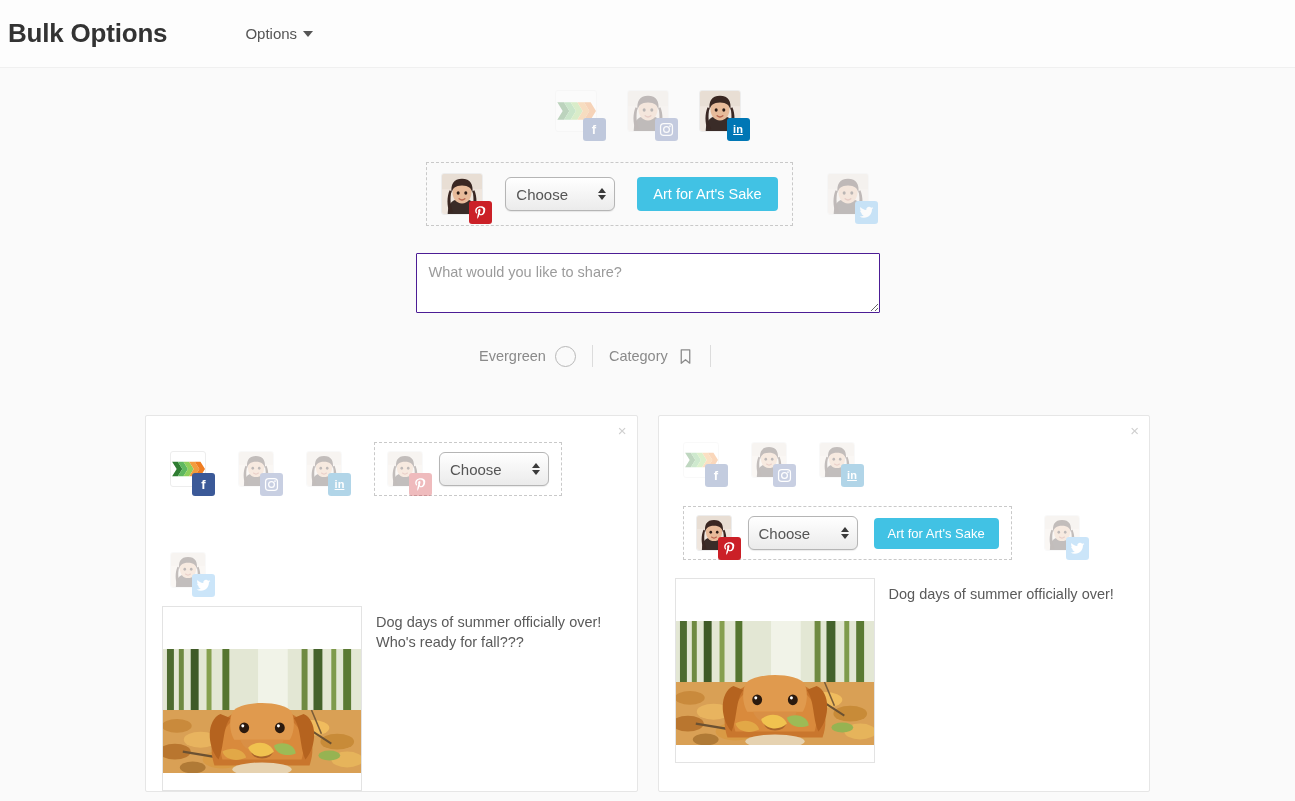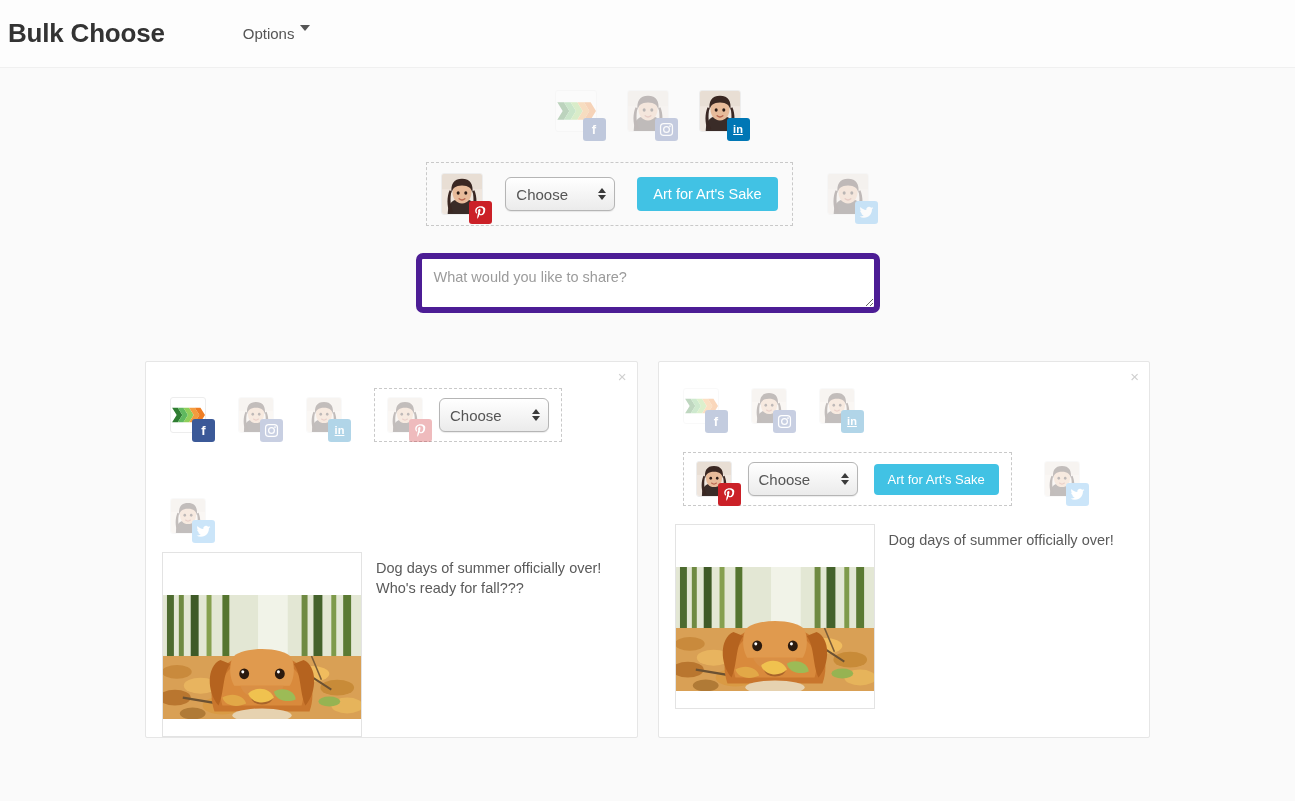--- a/index.html
+++ b/index.html
@@ -406,7 +406,7 @@
 </svg>
 
 <div class="appbar">
-  <div class="app-title">Bulk Choose</div>
+  <div class="app-title">Bulk Options</div>
   <div class="menu-item">
     <span>Options</span>
     <span class="caret"></span>

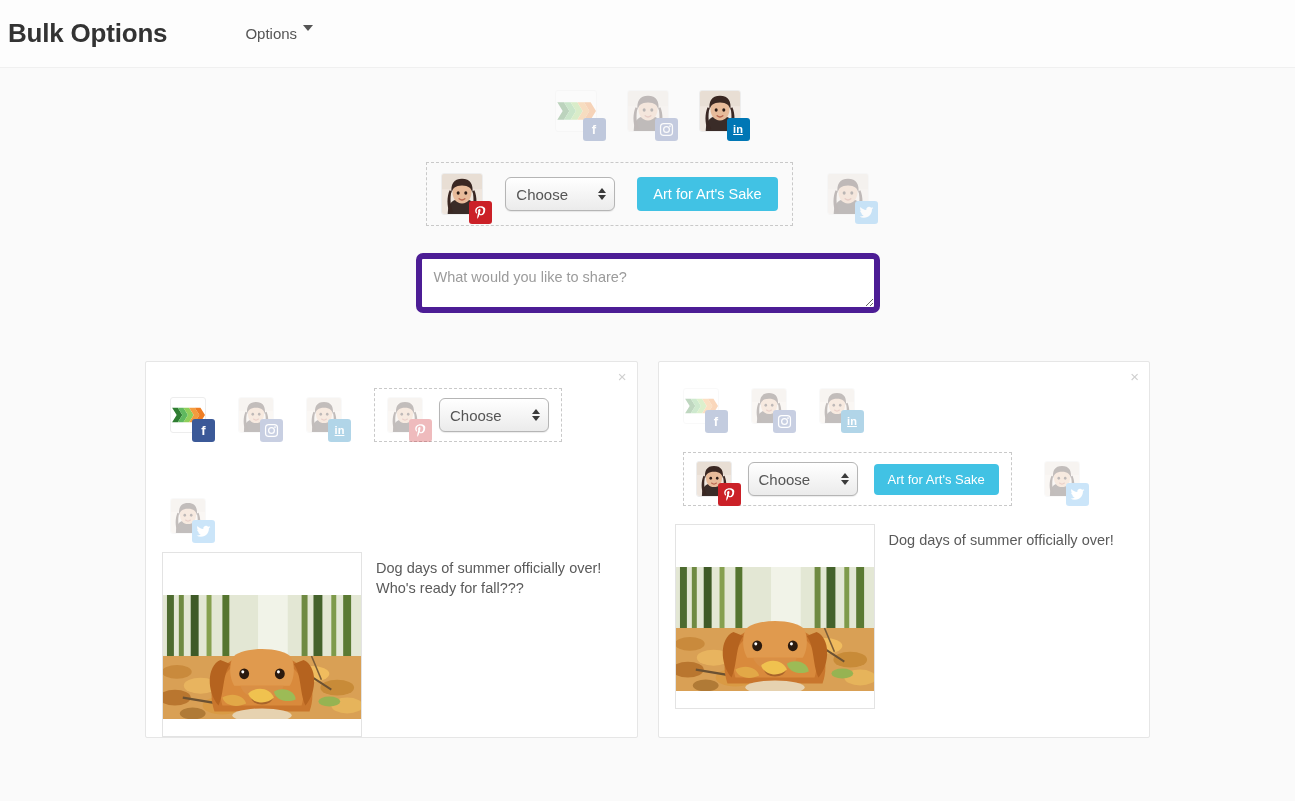--- a/index.html
+++ b/index.html
@@ -37,6 +37,7 @@
     font-size: 15px;
     color: #555555;
     display: flex;
+    align-items: center;
     gap: 6px;
     cursor: pointer;
   }

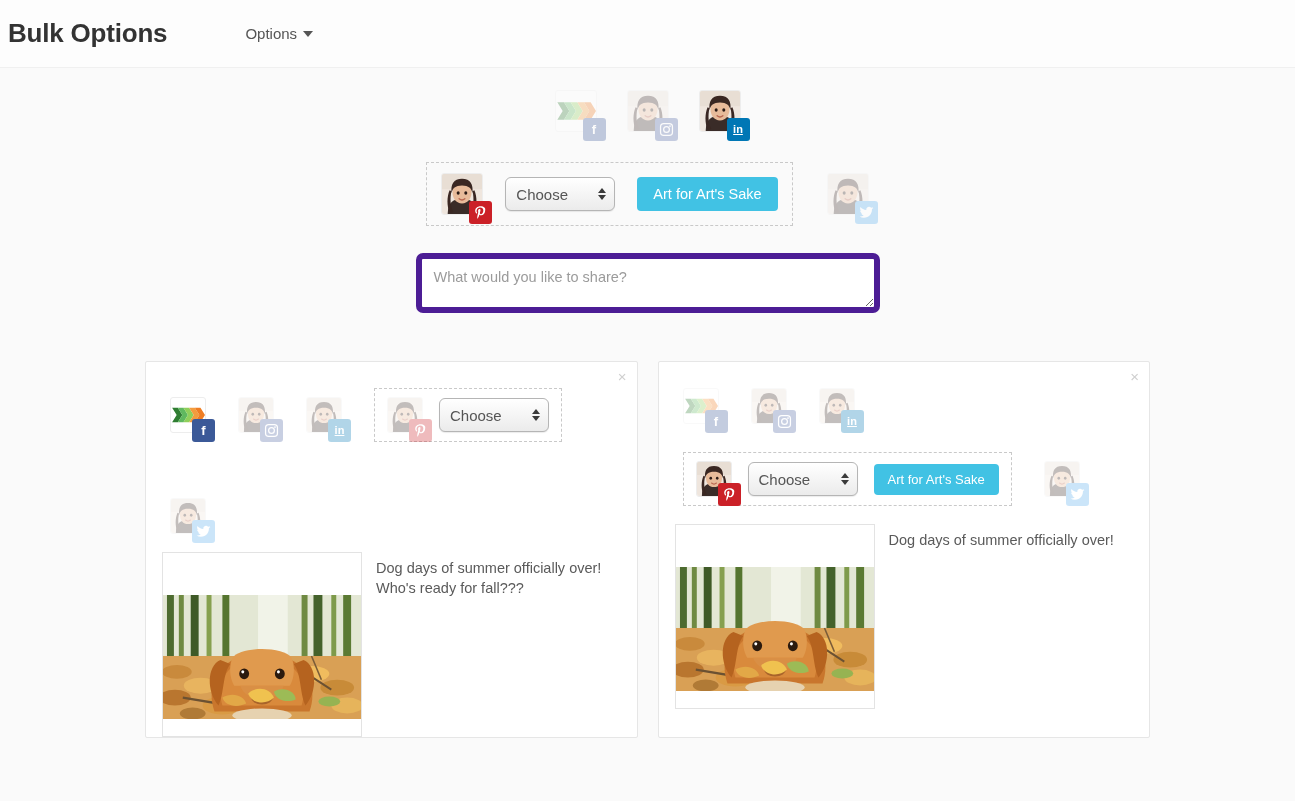--- a/index.html
+++ b/index.html
@@ -178,8 +178,8 @@
     font-size: 14.5px;
     font-family: "Liberation Sans", sans-serif;
     color: #555555;
-    border: 6px solid #4c1d95;
-    border-radius: 7px;
+    border: 1px solid #4c1d95;
+    border-radius: 1px;
     background: #ffffff;
     resize: both;
     box-sizing: border-box;

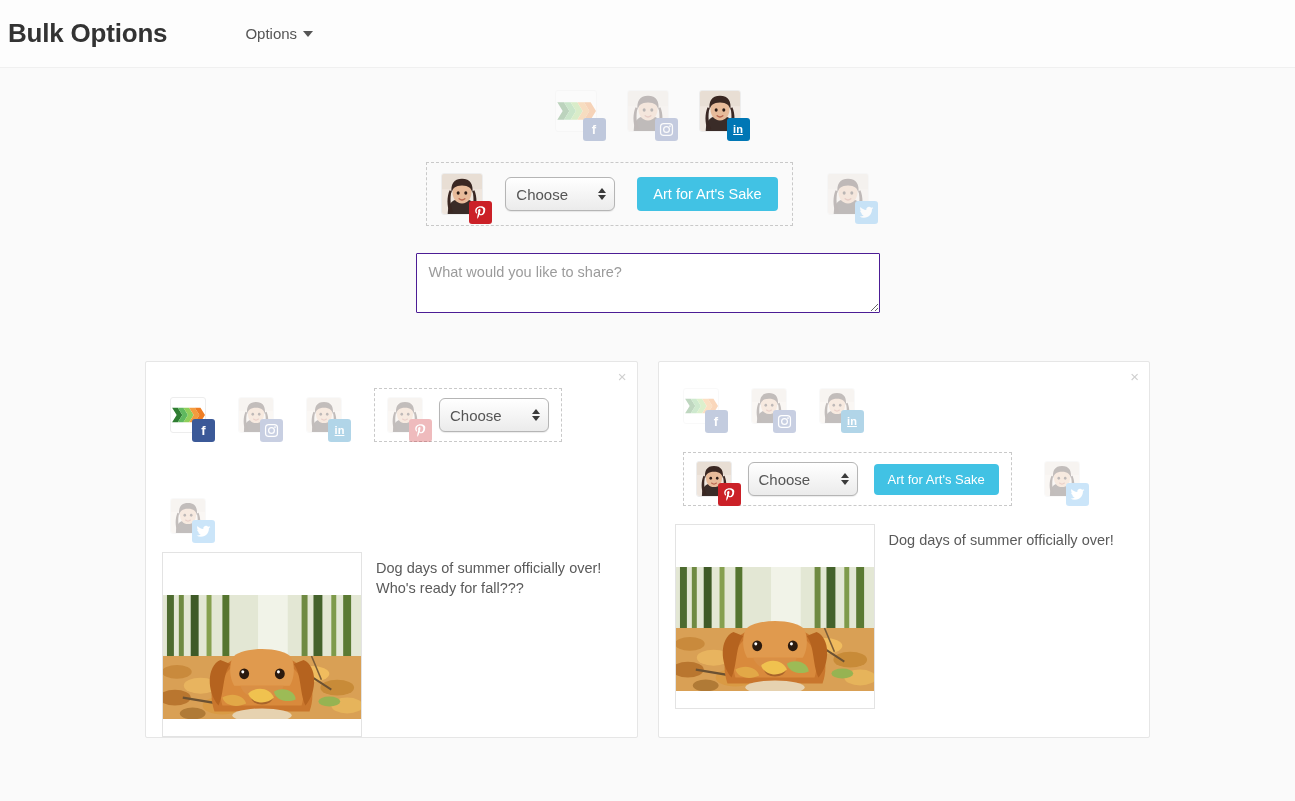--- a/index.html
+++ b/index.html
@@ -493,6 +493,22 @@
   <textarea class="share-box" placeholder="What would you like to share?" style=""></textarea>
 
 
+  <div class="toggles">
+    <div class="toggle">
+      <span>Evergreen</span>
+      <span class="circle-icon"></span>
+    </div>
+    <span class="divider"></span>
+    <div class="toggle">
+      <span>Category</span>
+      <span class="bookmark-icon">
+        <svg width="17" height="19">
+            <use href="#sym-bookmark"></use>
+          </svg>
+      </span>
+    </div>
+    <span class="divider"></span>
+  </div>
 </div>
 
 <div class="cards" id="cards-container">

